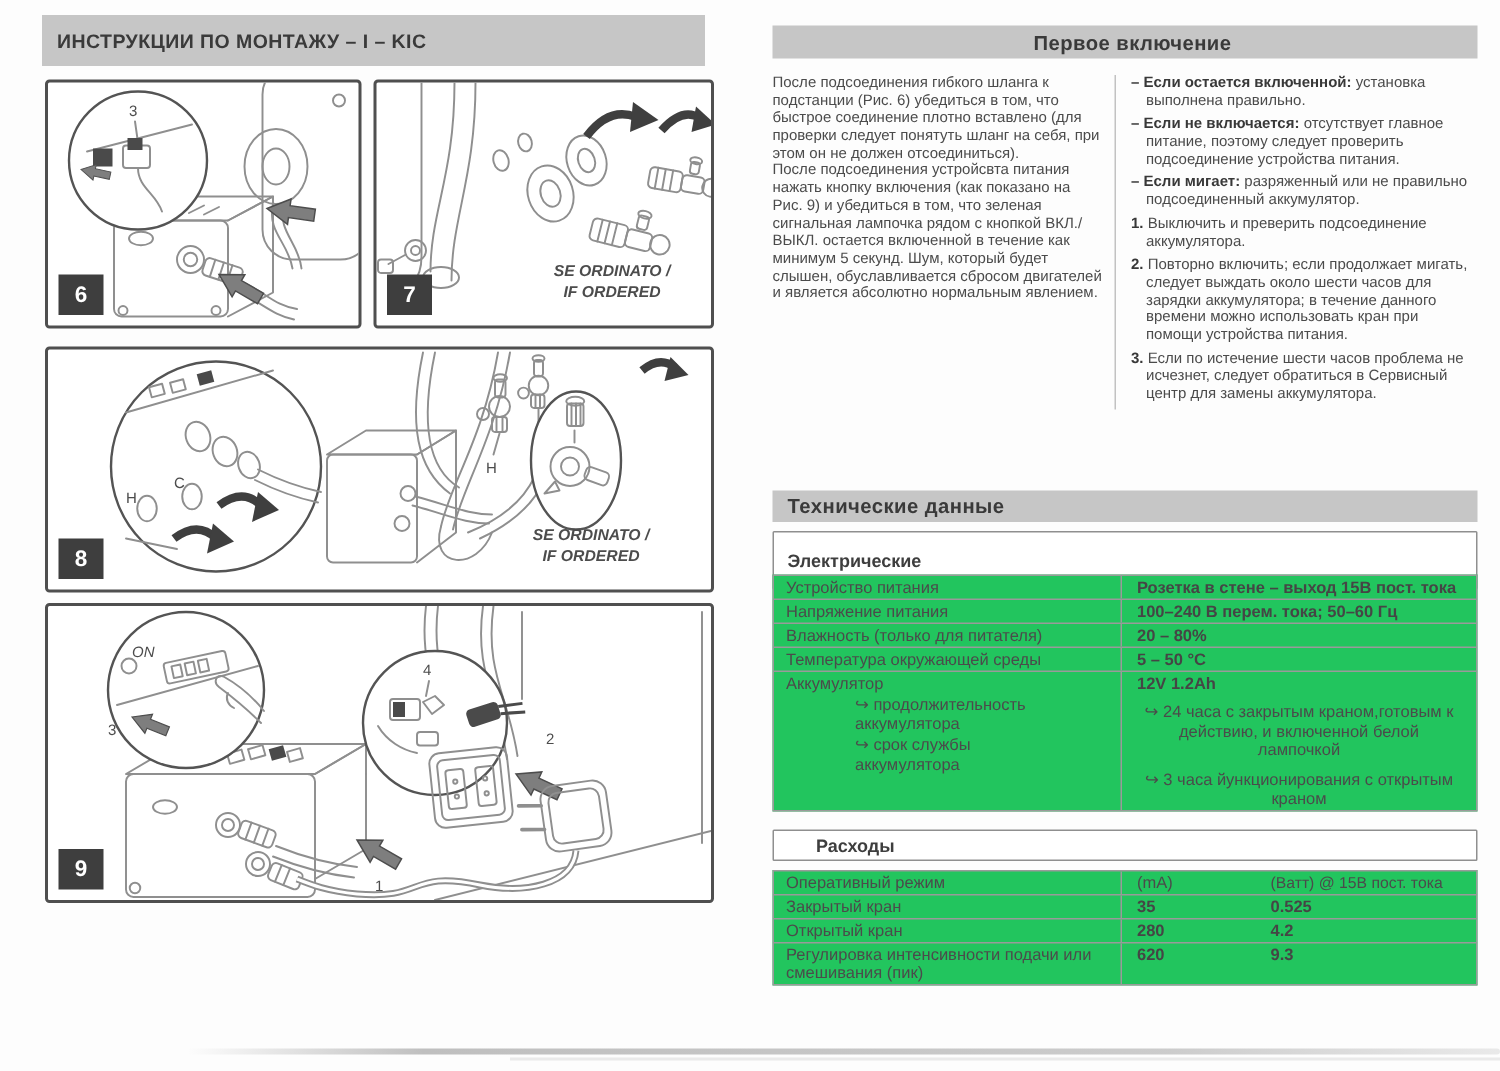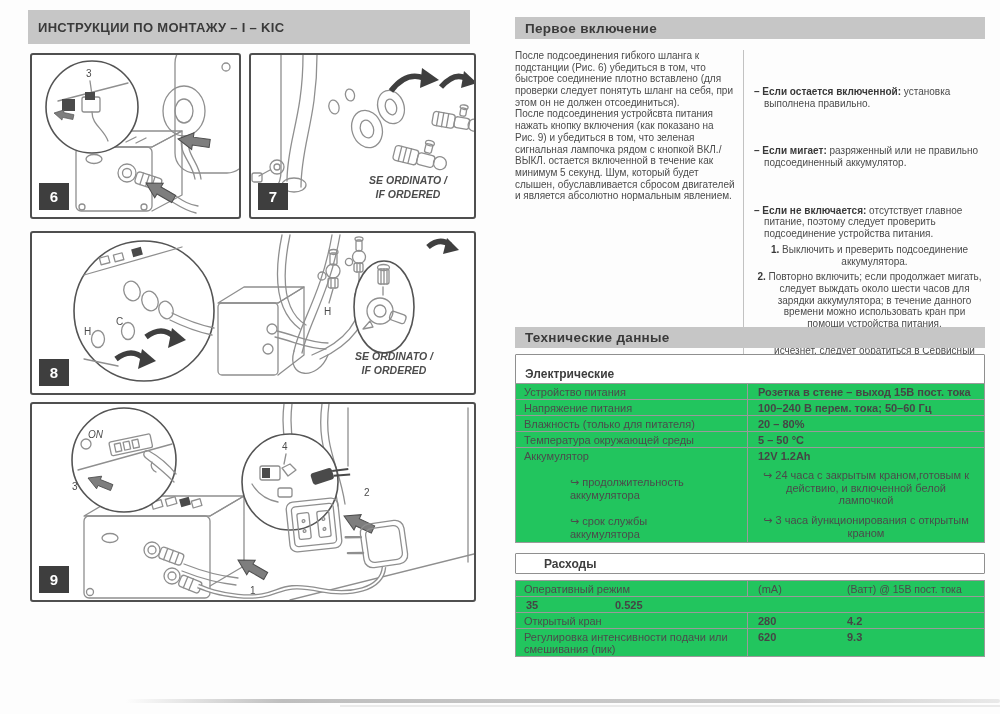--- a/index.html
+++ b/index.html
@@ -10,7 +10,7 @@
   .graybar { position:absolute; background:#c6c6c6; color:#3a3a3a; font-weight:bold;
              font-size:13px; letter-spacing:.3px; padding-left:10px; display:flex; align-items:center; }
   #title-bar  { left:28px;  top:10px; width:442px; height:34px; }
-  #bar-first  { left:515px; top:17px; width:470px; height:22px; font-size:13.5px; }
+  #bar-first  { left:515px; top:17px; width:470px; height:22px; font-size:13.5px;justify-content:center; }
   #bar-tech   { left:515px; top:327px; width:470px; height:21px; font-size:13.5px; }
 
   

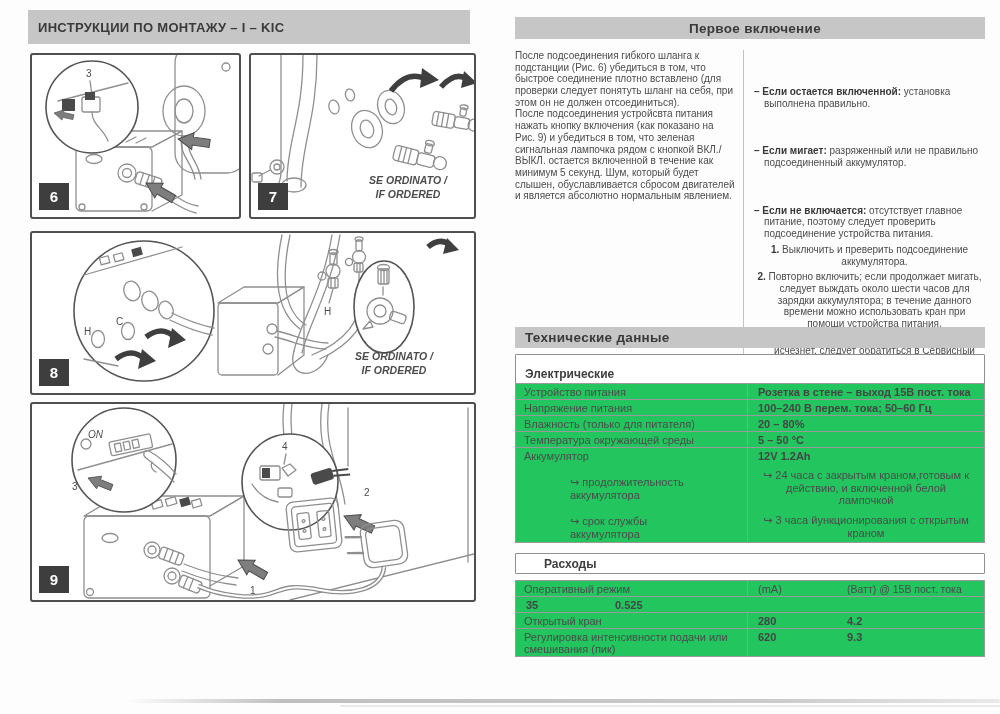--- a/index.html
+++ b/index.html
@@ -37,7 +37,7 @@
   #first-col2 { width:242px; border-left:1px solid #c2c2c2; padding-left:10px; }
   #first-col1 p { margin:0; }
   .item { margin:0 0 4px 0; }
-  .item.dash { padding-left:10px; text-indent:-10px;margin-top:36px; }
+  .item.dash { padding-left:10px; text-indent:-10px; }
   .item.num  { padding-left:10px; text-indent:-10px;text-align:center; }
   .item b { color:#383838; }
 

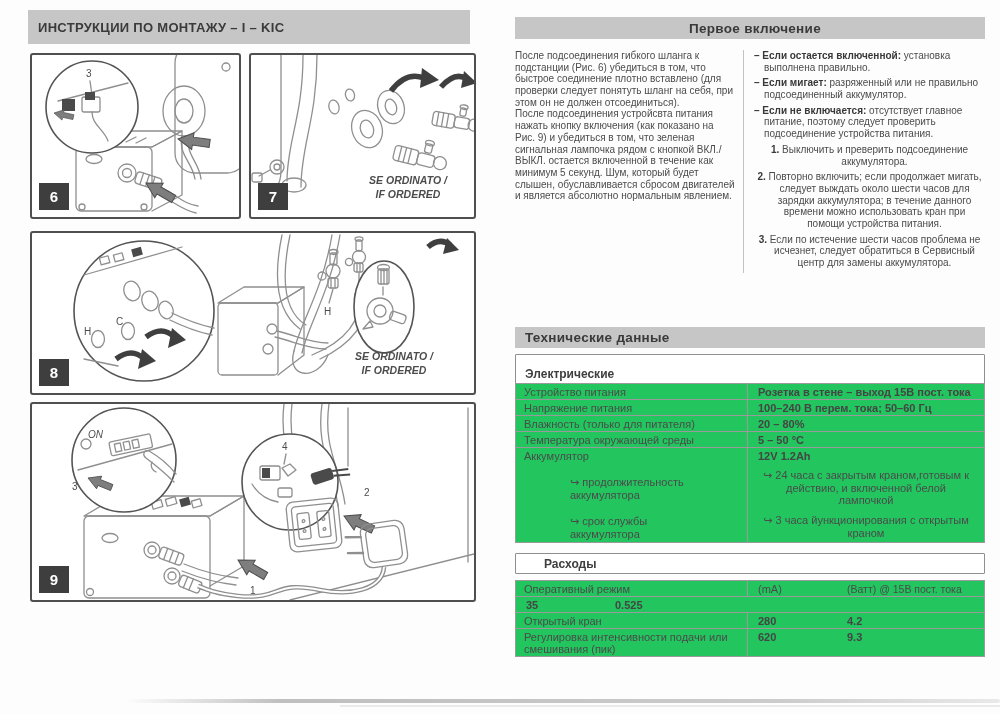--- a/index.html
+++ b/index.html
@@ -356,8 +356,8 @@
     </div>
     <div id="first-col2">
       <p class="item dash"><b>– Если остается включенной:</b> <span>установка выполнена правильно.</span></p>
+      <p class="item dash"><b>– Если не включается:</b> <span>отсутствует главное питание, поэтому следует проверить подсоединение устройства питания.</span></p>
       <p class="item dash"><b>– Если мигает:</b> <span>разряженный или не правильно подсоединенный аккумулятор.</span></p>
-      <p class="item dash"><b>– Если не включается:</b> <span>отсутствует главное питание, поэтому следует проверить подсоединение устройства питания.</span></p>
       <p class="item num"><b>1.</b> <span>Выключить и преверить подсоединение аккумулятора.</span></p>
       <p class="item num"><b>2.</b> <span>Повторно включить; если продолжает мигать, следует выждать около шести часов для зарядки аккумулятора; в течение данного времени можно использовать кран при помощи устройства питания.</span></p>
       <p class="item num"><b>3.</b> <span>Если по истечение шести часов проблема не исчезнет, следует обратиться в Сервисный центр для замены аккумулятора.</span></p>

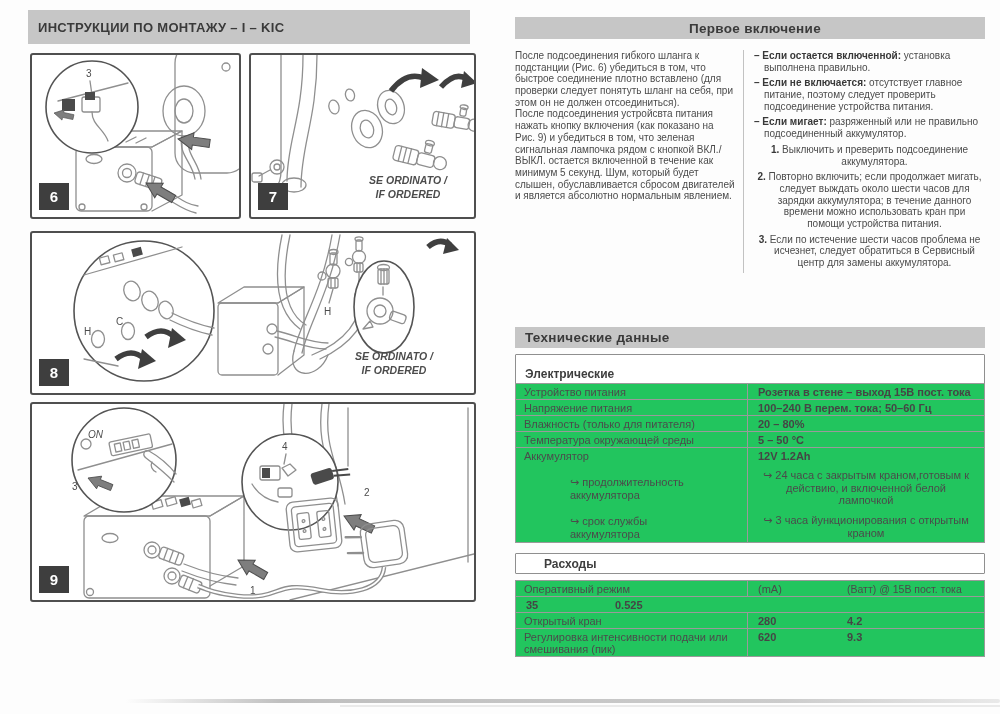--- a/index.html
+++ b/index.html
@@ -38,7 +38,7 @@
   #first-col1 p { margin:0; }
   .item { margin:0 0 4px 0; }
   .item.dash { padding-left:10px; text-indent:-10px; }
-  .item.num  { padding-left:10px; text-indent:-10px;text-align:center; }
+  .item.num  { padding-left:10px; text-indent:-10px; }
   .item b { color:#383838; }
 
   

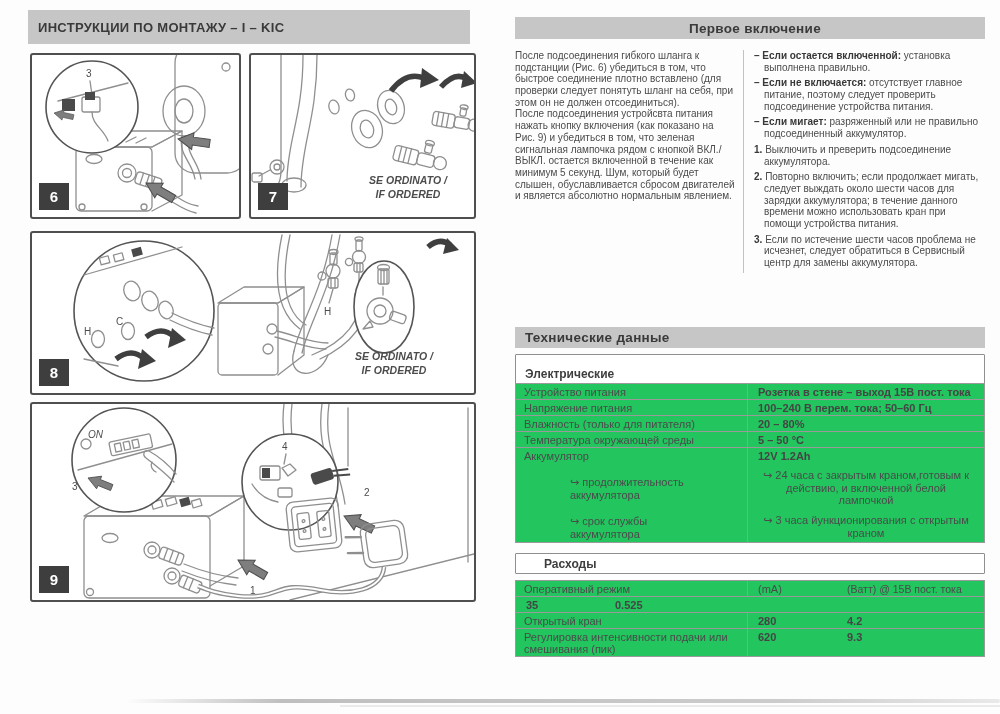--- a/index.html
+++ b/index.html
@@ -59,7 +59,7 @@
   #table-cons .c3 { flex:1; padding:2px 4px 1px 4px; font-weight:bold; color:#454545; }
   #table-cons .hdr .c2, #table-cons .hdr .c3 { font-weight:normal; color:#4b4b4b; }
   #table-cons .hdr .c3 { font-size:10.5px; }
-  .sub { padding-left:46px; line-height:1.15; margin-top:14px; width:185px; }
+  .sub { padding-left:46px; line-height:1.15; margin-top:2px; width:185px; }
   .note { font-weight:normal; color:#4b4b4b; line-height:1.15; margin-top:7px;text-align:center; }
   .batval { font-weight:bold; color:#454545; }
 

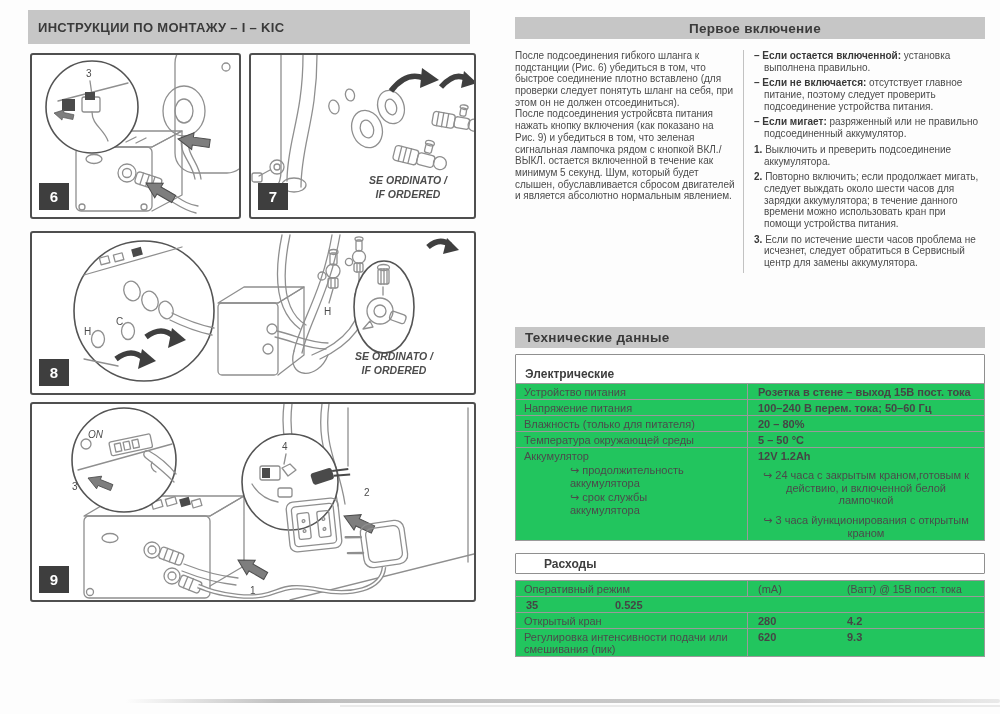--- a/index.html
+++ b/index.html
@@ -414,6 +414,7 @@
       <div class="c3">(Ватт) @ 15В пост. тока</div>
     </div>
     <div class="trow">
+      <div class="c1">Закрытый кран</div>
       <div class="c2">35</div>
       <div class="c3">0.525</div>
     </div>

